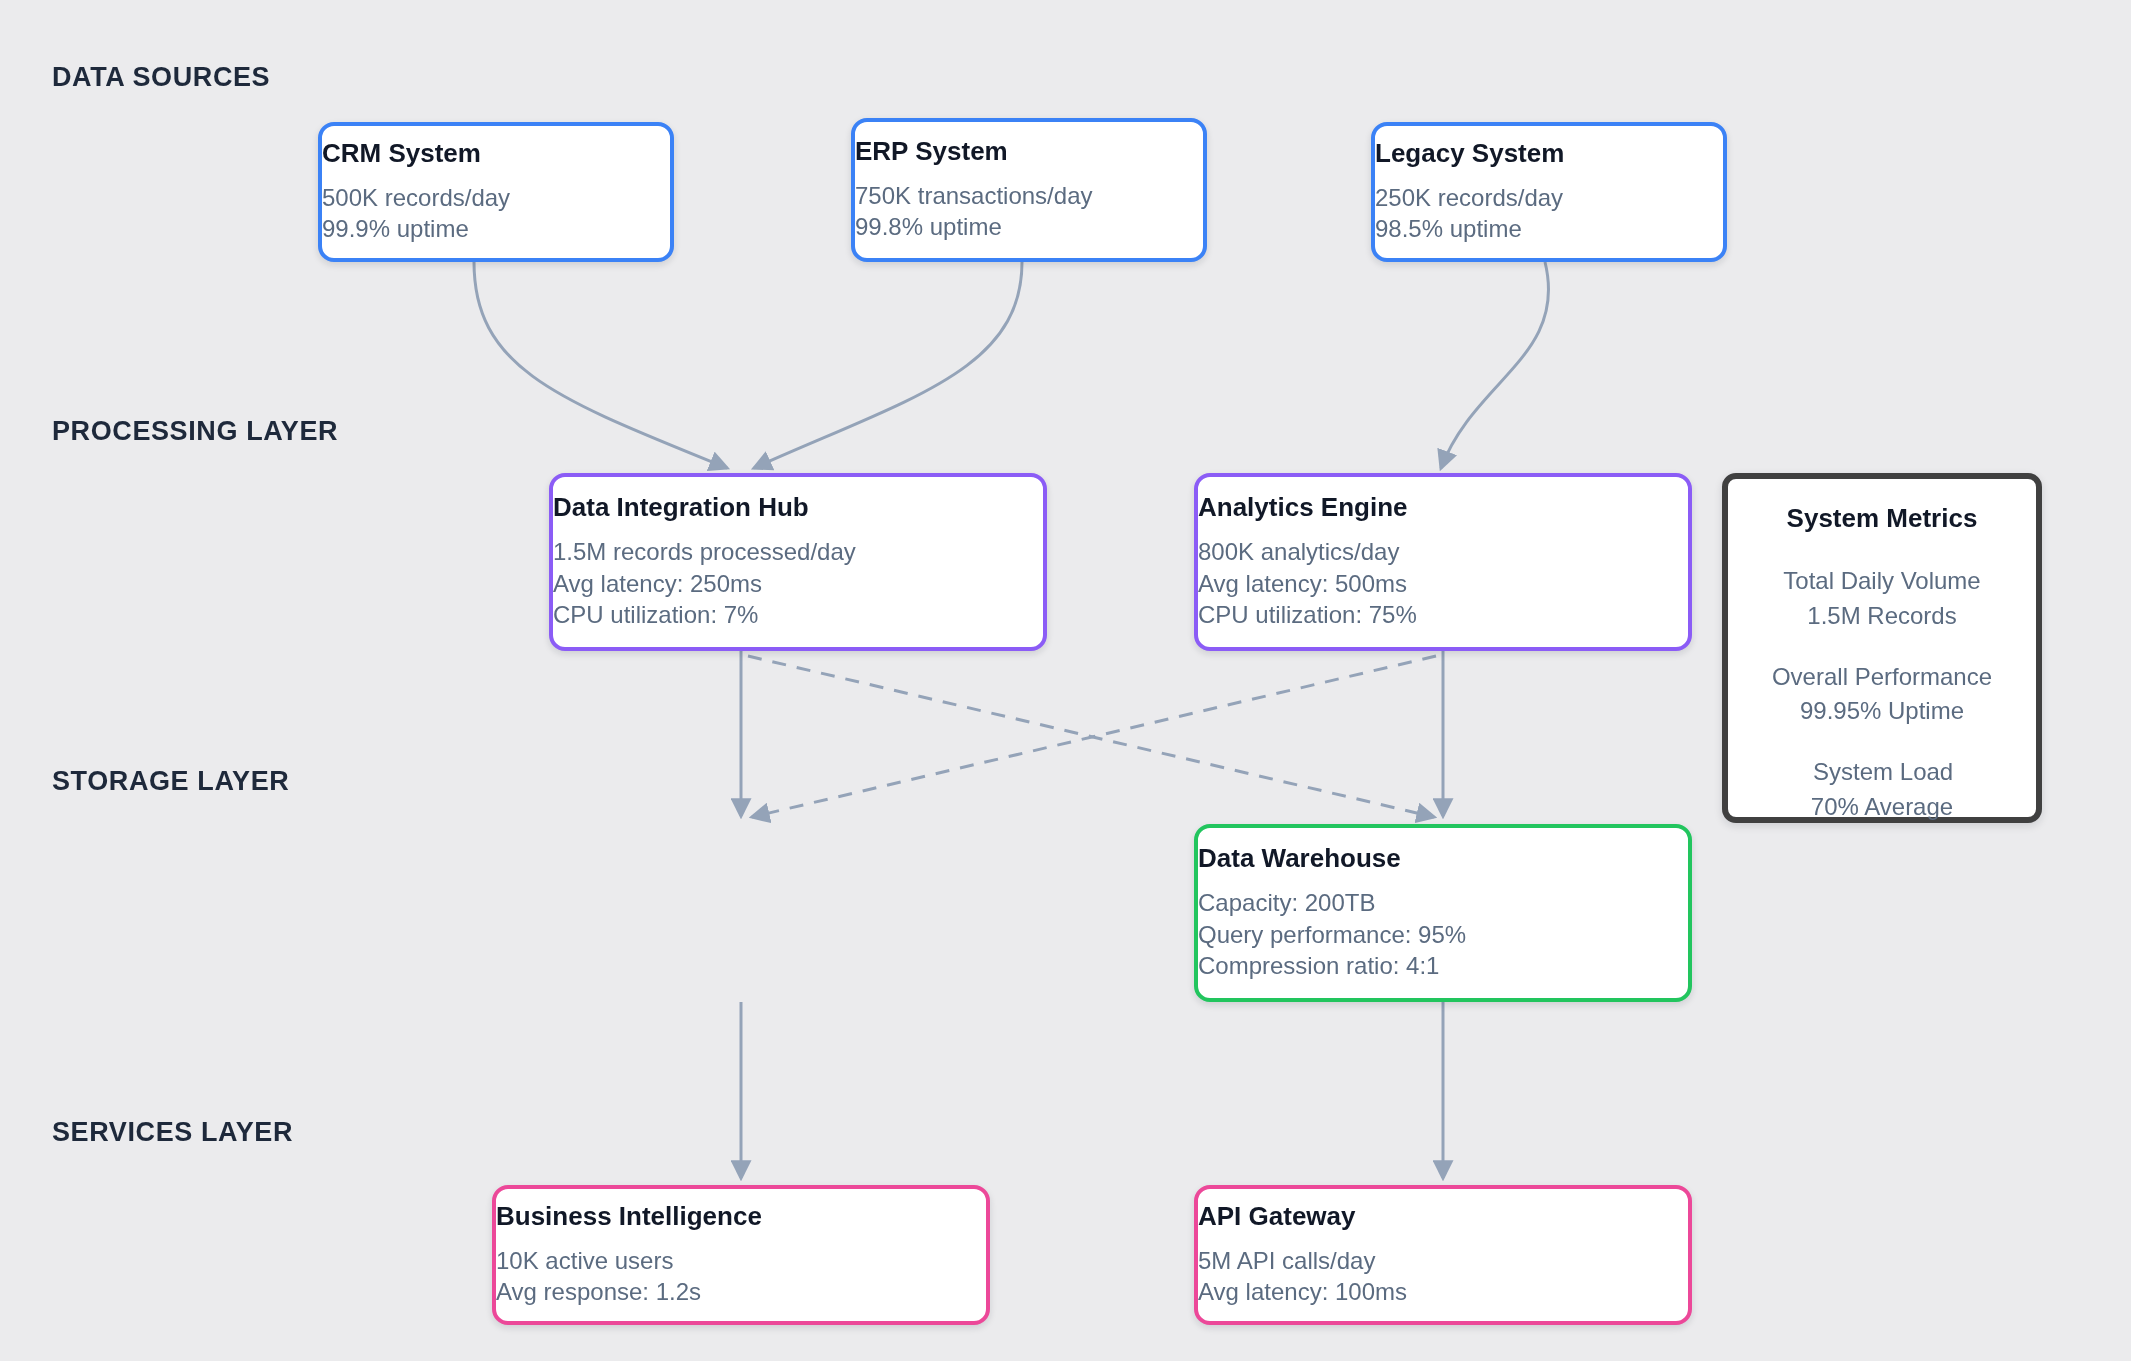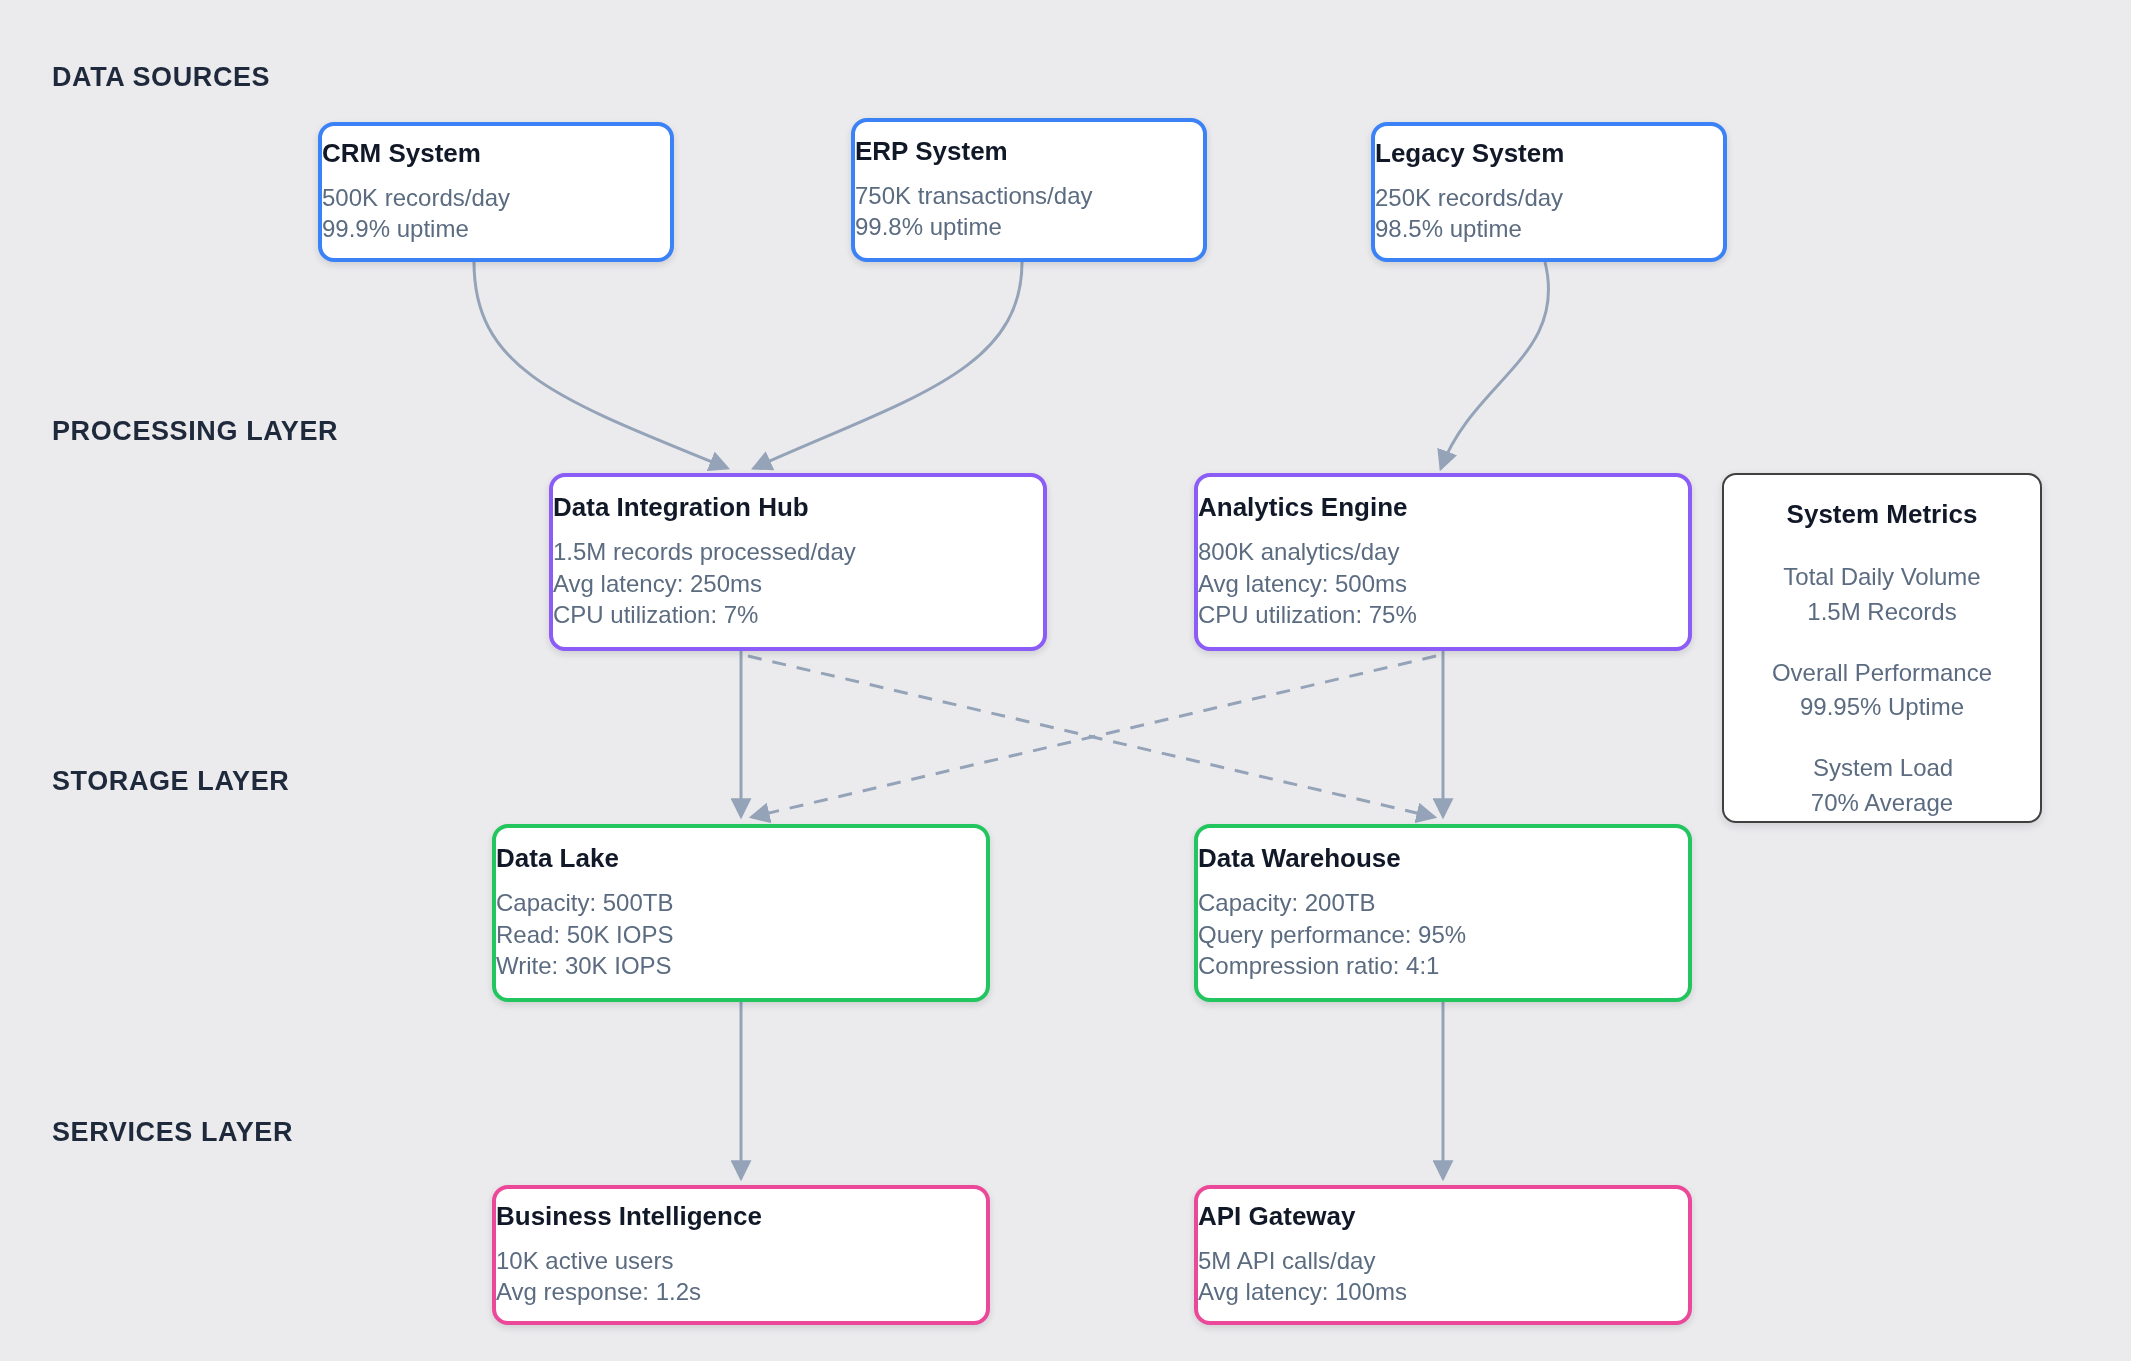--- a/index.html
+++ b/index.html
@@ -55,7 +55,7 @@
   .panel{
     position:absolute;
     background:#ffffff;
-    border:2px solid #404040;
+    border:6px solid #404040;
     border-radius:14px;
     box-sizing:border-box;
     box-shadow:0 3px 8px rgba(15,23,42,0.13);

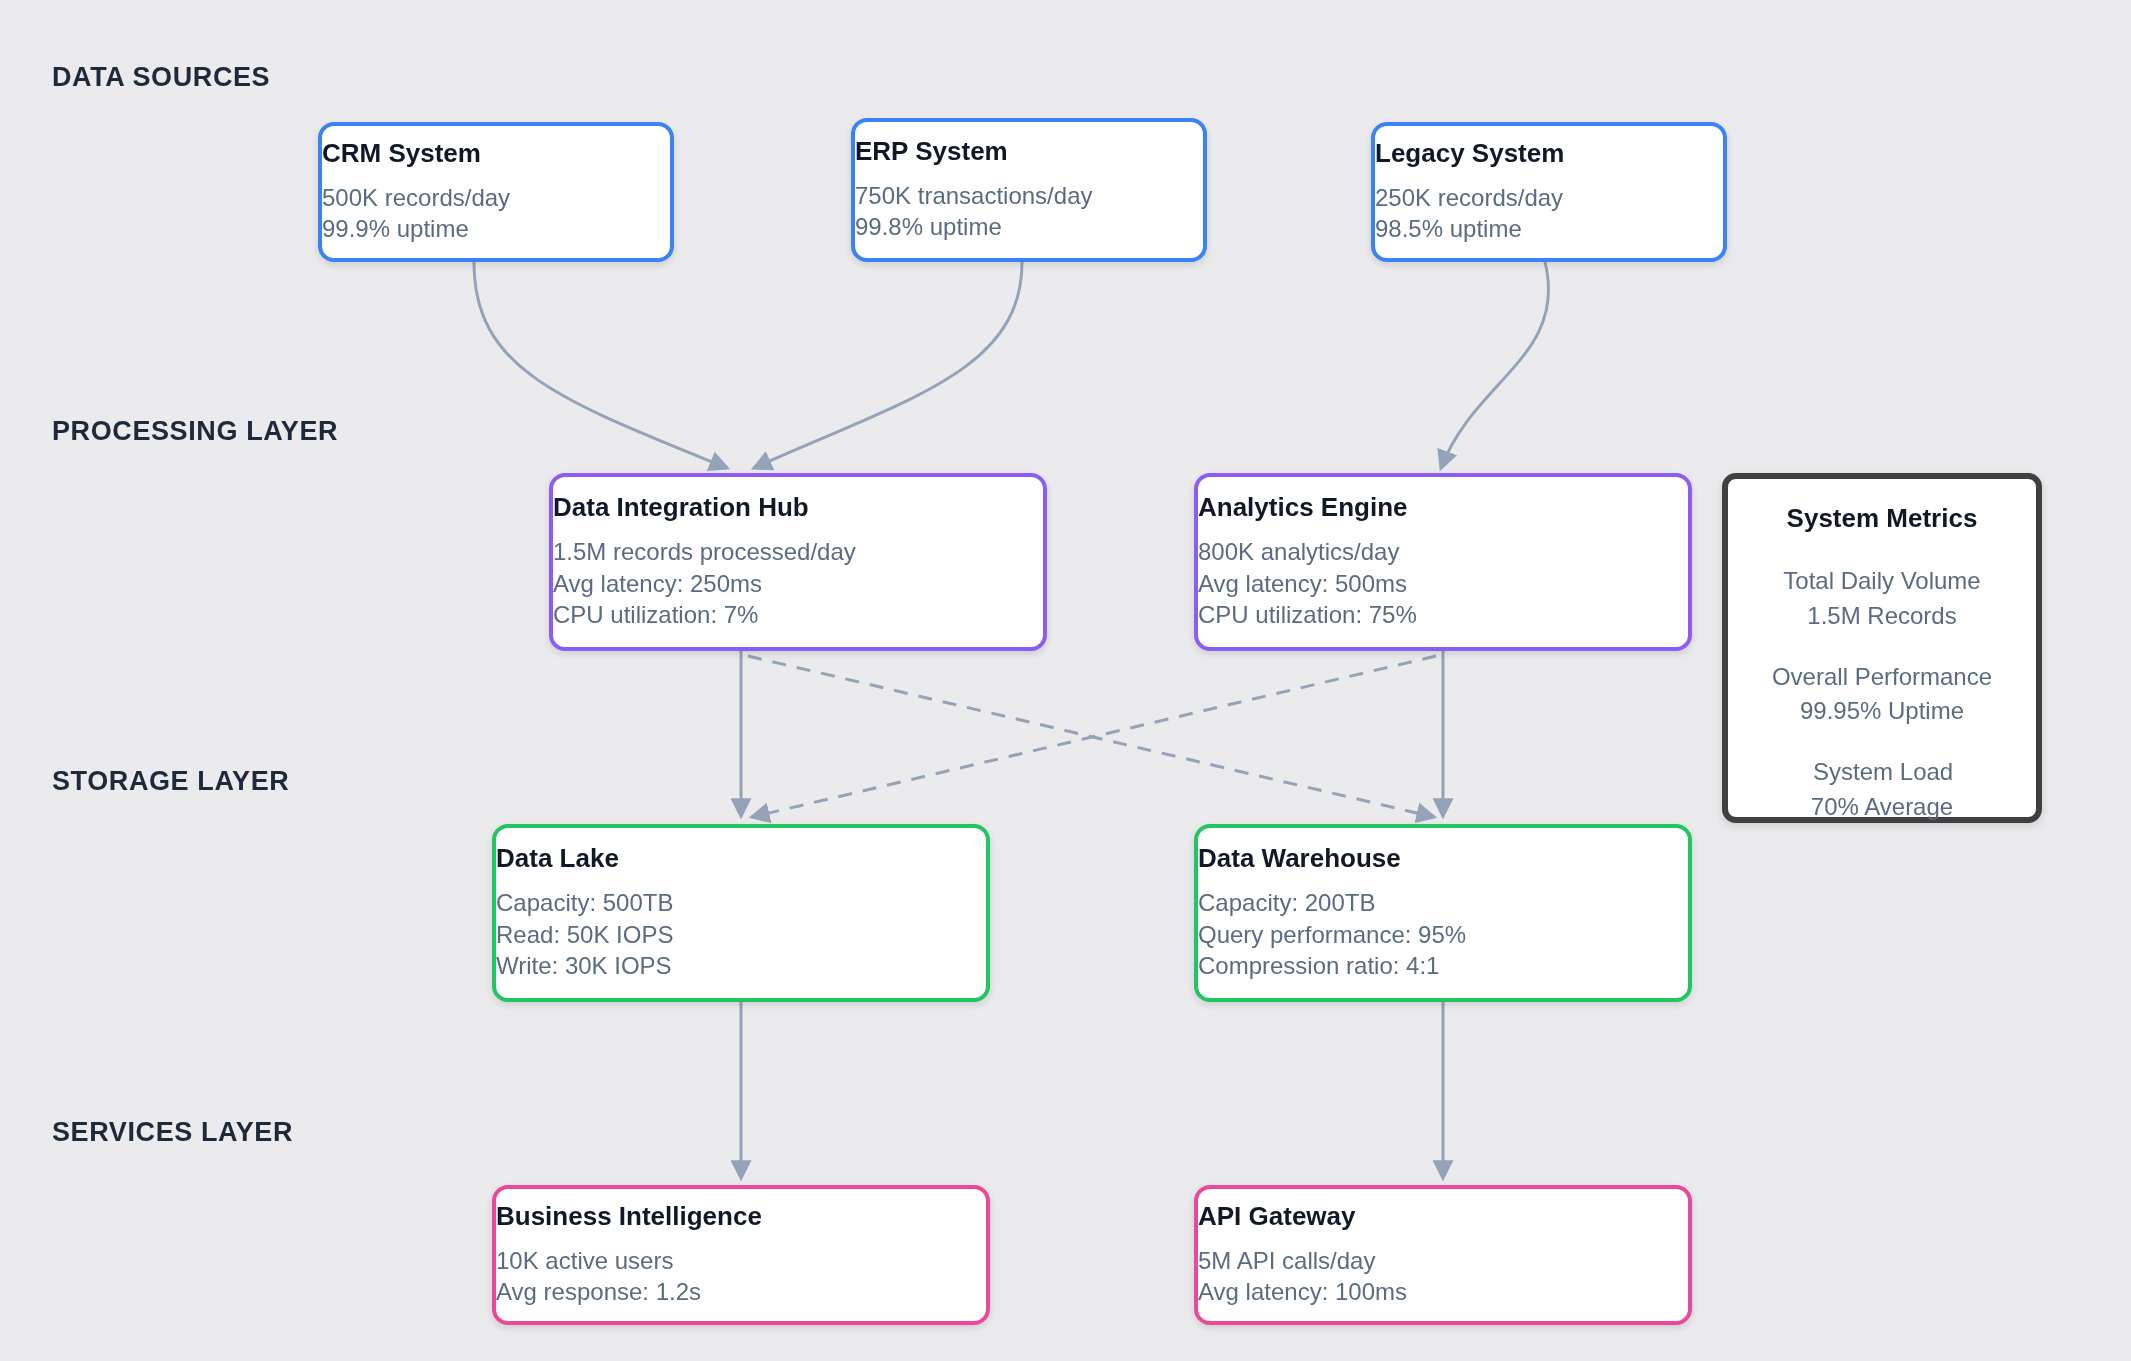--- a/index.html
+++ b/index.html
@@ -169,12 +169,6 @@
     </div>
   </div>
 
-  <div class="node storage" style="left:492px;top:824px;width:498px;height:178px;">
-    <div class="title">Data Lake</div>
-    <div class="metric">Capacity: 500TB</div>
-    <div class="metric">Read: 50K IOPS</div>
-    <div class="metric">Write: 30K IOPS</div>
-  </div>
 
   <div class="node storage" style="left:1194px;top:824px;width:498px;height:178px;">
     <div class="title">Data Warehouse</div>

